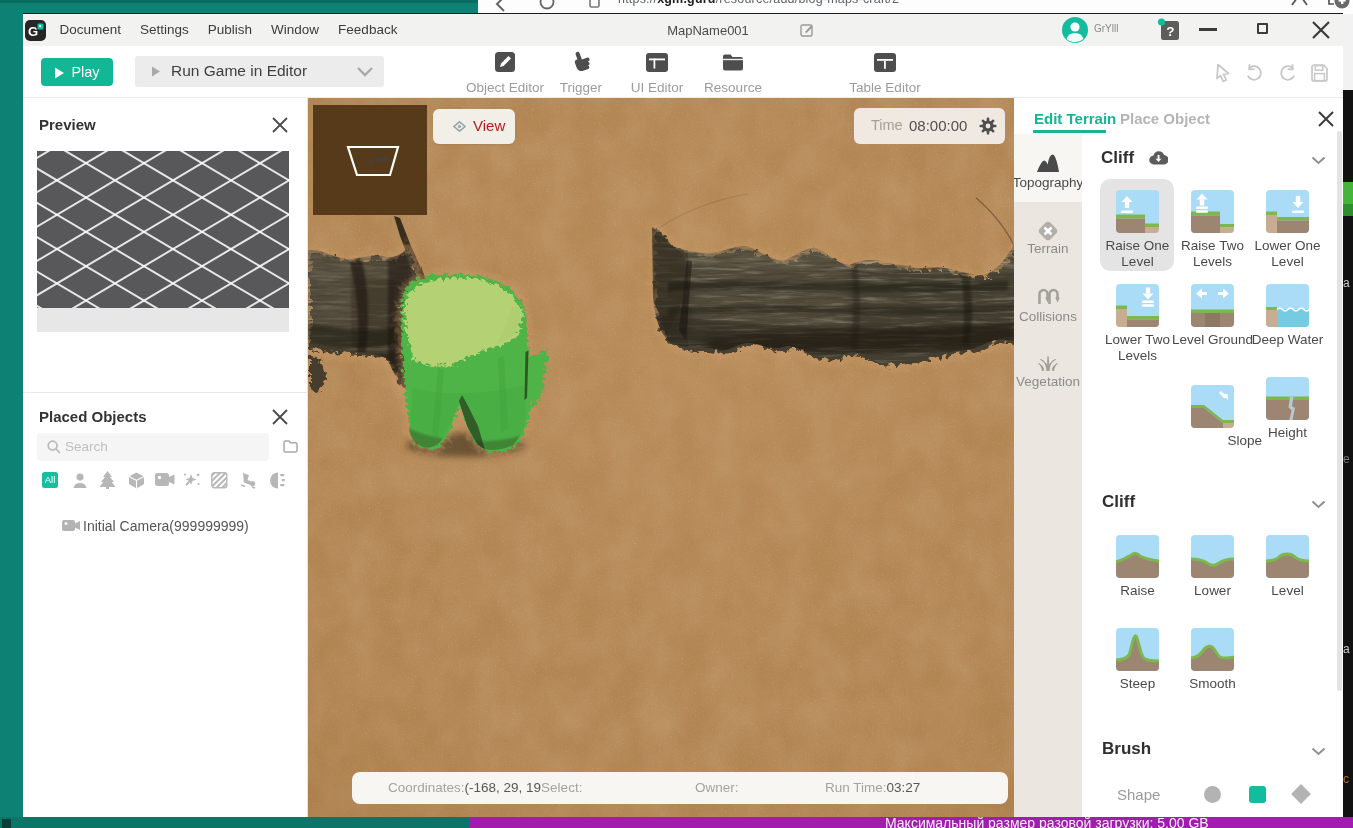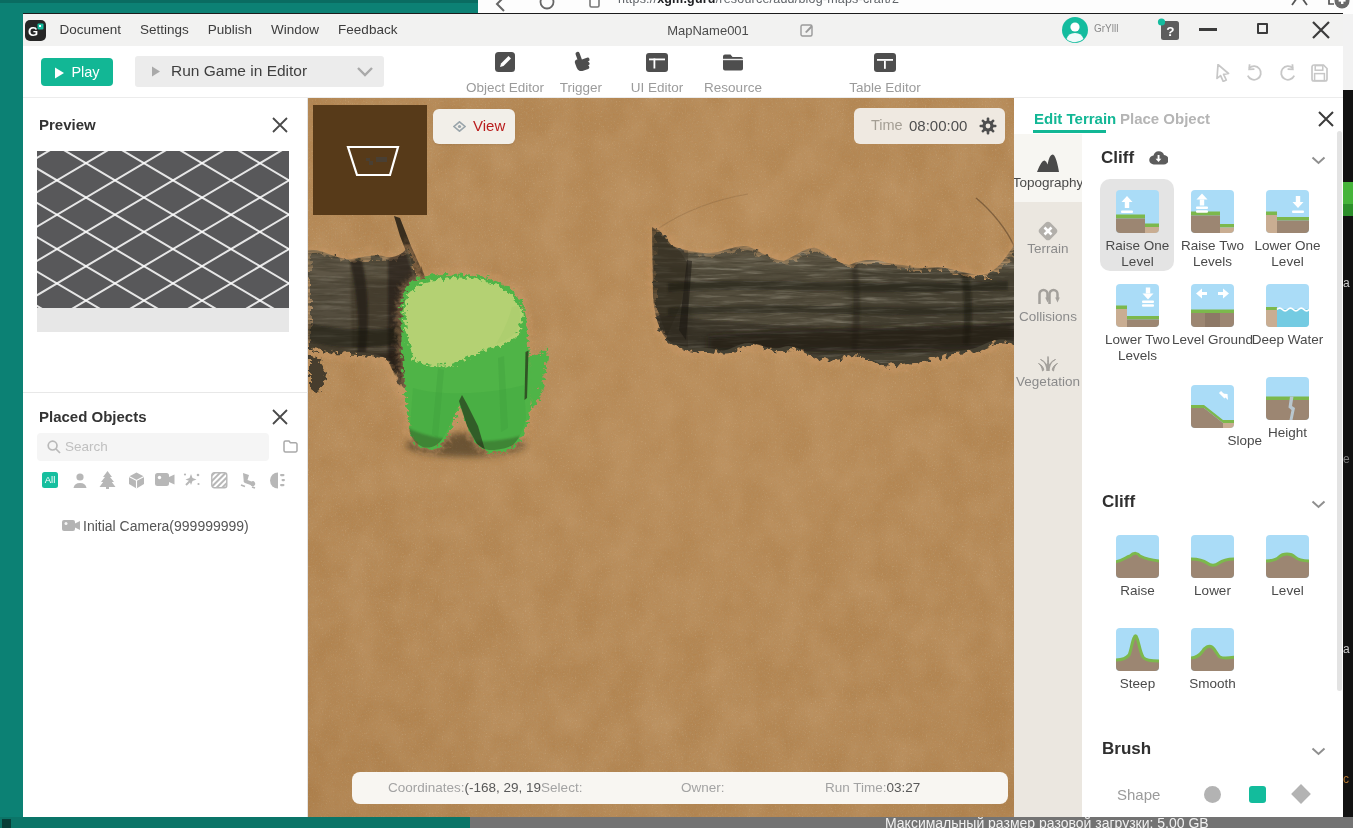--- a/index.html
+++ b/index.html
@@ -414,7 +414,7 @@
 </div>
 <div class="abs" style="left:44px;top:674px;width:656px;height:32px;background:#f8f6f2;border-radius:8px;font-size:13.5px;">
   <div class="abs" style="left:36px;top:8px;color:#a3a3a3;">Coordinates:<span style="color:#585858">(-168, 29, 19</span>Select:</div>
-  <div class="abs" style="left:329px;top:8px;color:#a3a3a3;text-align:center;">Owner:</div>
+  <div class="abs" style="left:343px;top:8px;color:#a3a3a3;text-align:center;">Owner:</div>
   <div class="abs" style="left:473px;top:8px;color:#a3a3a3;">Run Time:<span style="color:#585858">03:27</span></div>
 </div>
 </div>

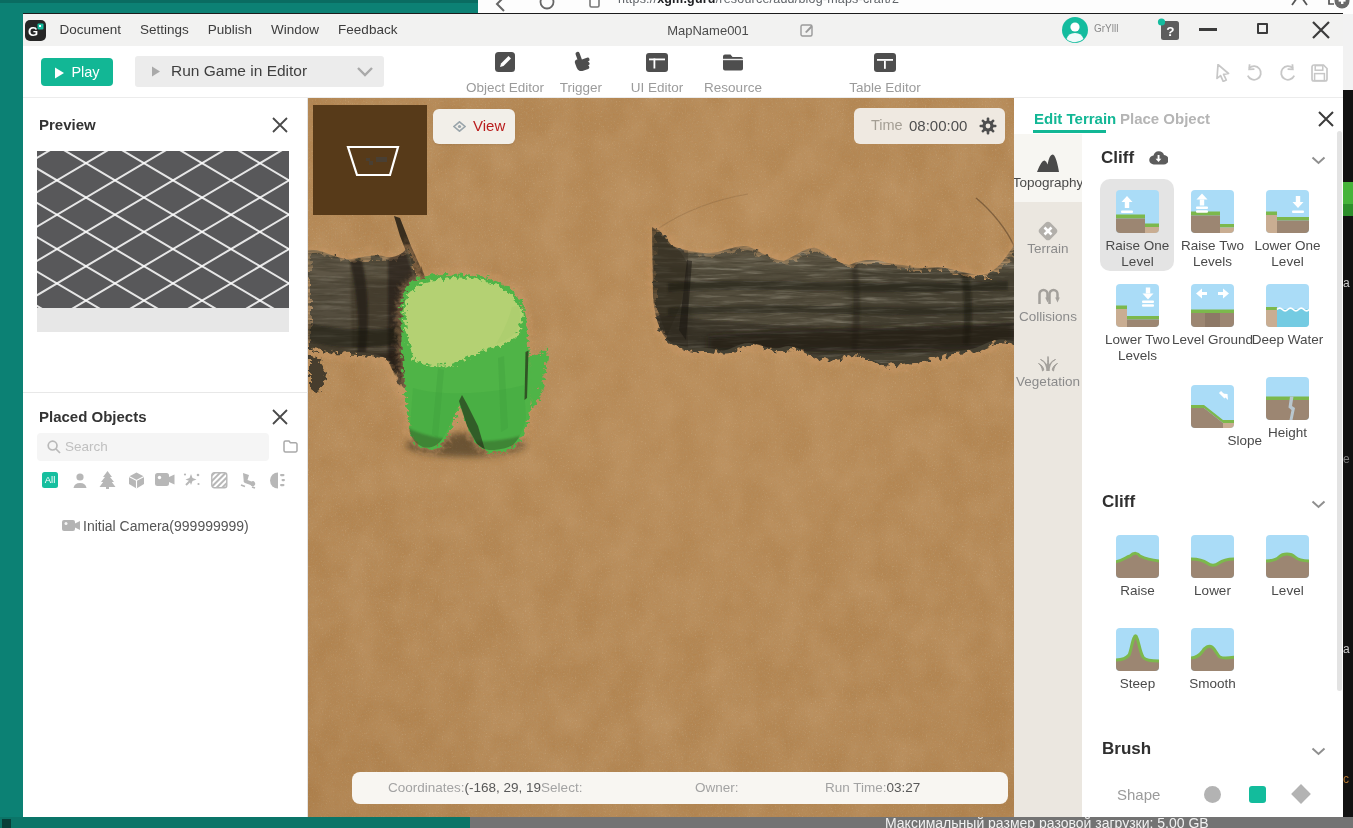--- a/index.html
+++ b/index.html
@@ -38,7 +38,7 @@
   <div class="abs" style="left:0;top:758px;width:9px;height:13px;color:#b0742f;font-size:12px;">c</div>
 </div>
 
-<div class="abs" style="left:470px;top:817px;width:883px;height:11px;background:#737373;overflow:hidden;">
+<div class="abs" style="left:470px;top:817px;width:883px;height:11px;background:#a21caf;overflow:hidden;">
   <div class="abs" style="left:415px;top:-2px;width:460px;color:#f2f2f2;font-size:14px;">Максимальный размер разовой загрузки: 5.00 GB</div>
 </div>
 

